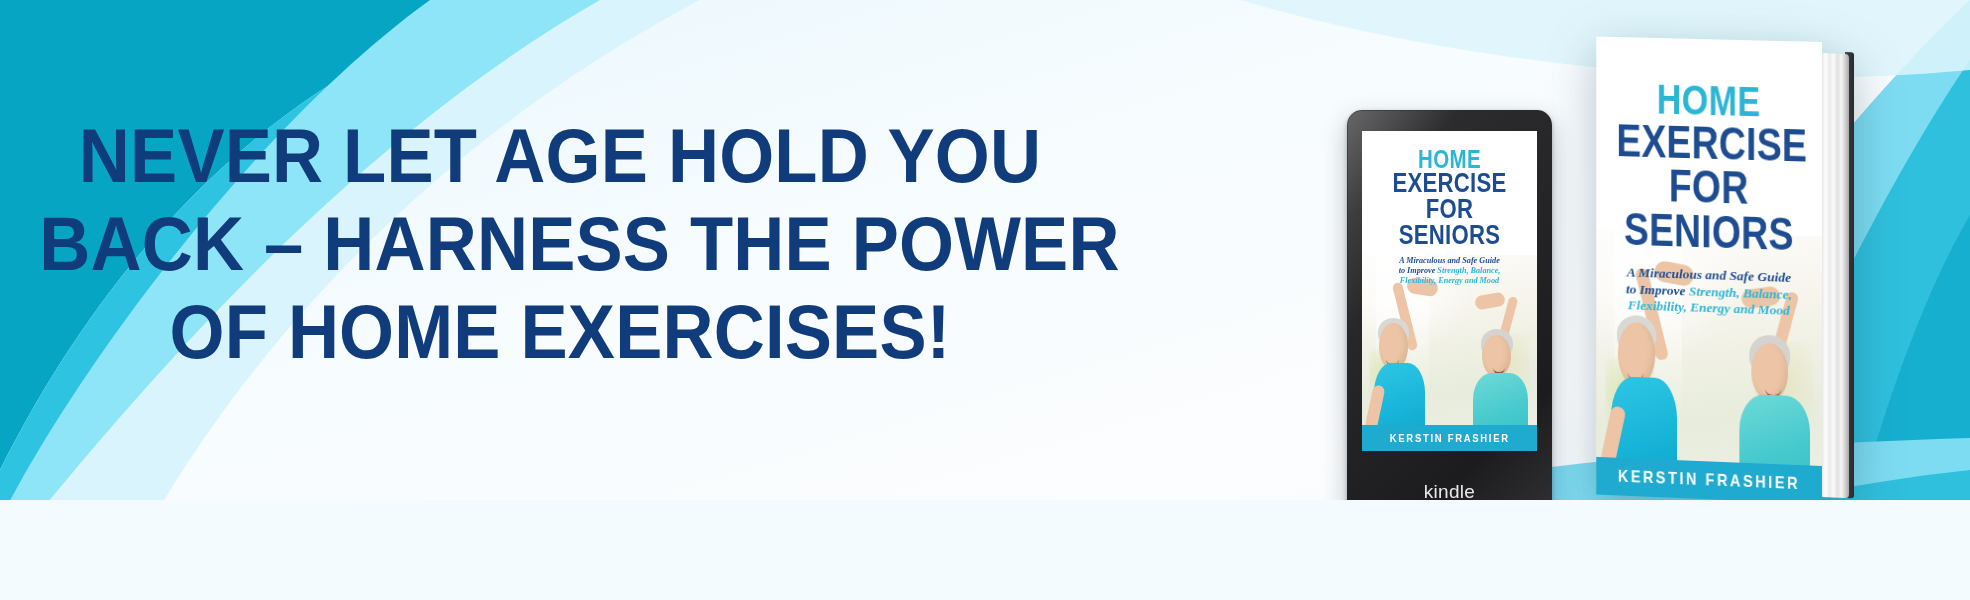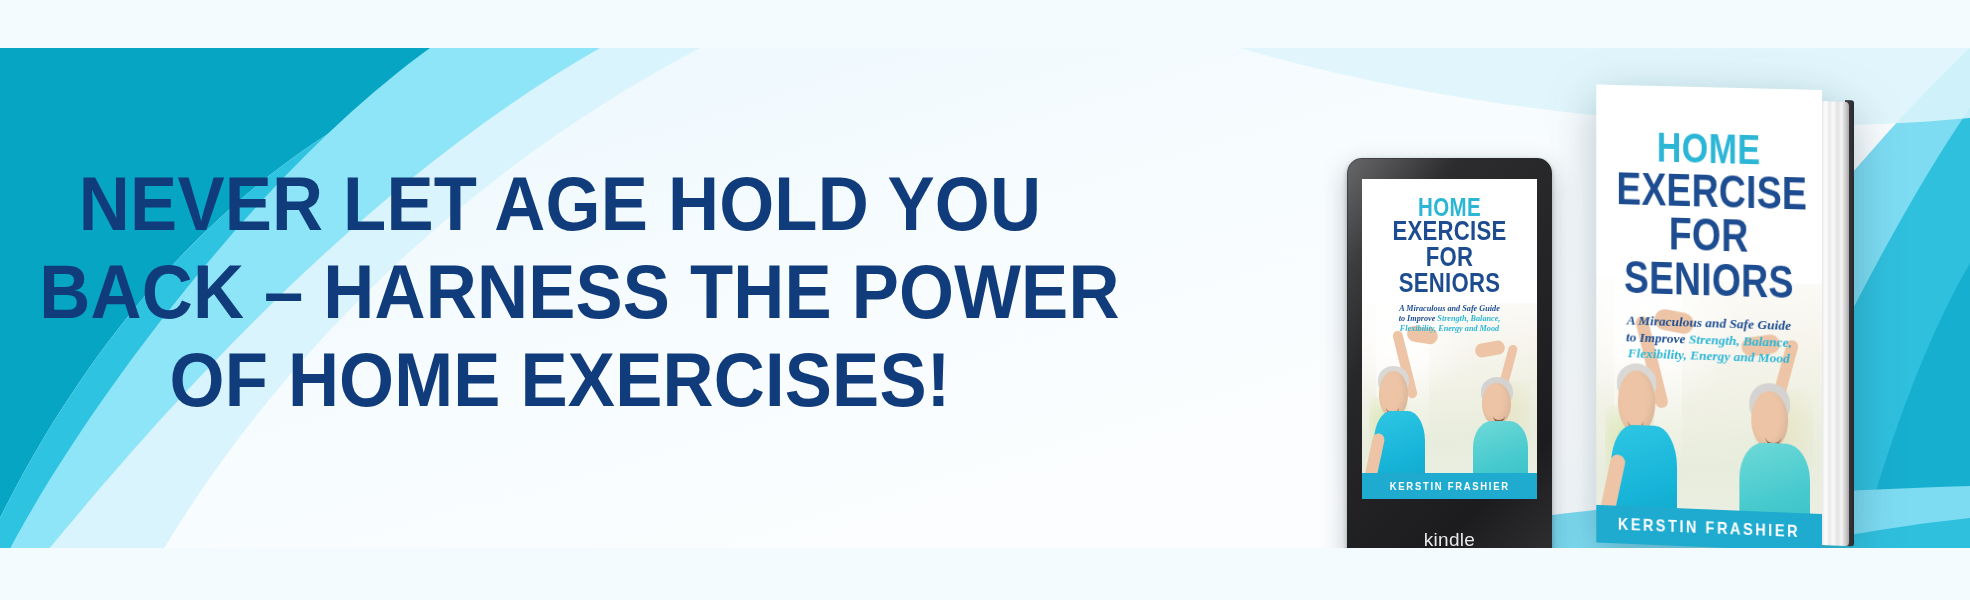--- a/index.html
+++ b/index.html
@@ -16,7 +16,6 @@
     width:1970px; height:500px;
     overflow:hidden;
     background:linear-gradient(145deg,#eaf7fd 0%,#f6fbfe 45%,#fbfdfe 70%,#f2fafd 100%);
-    margin-top:48px;
   }
 
   

